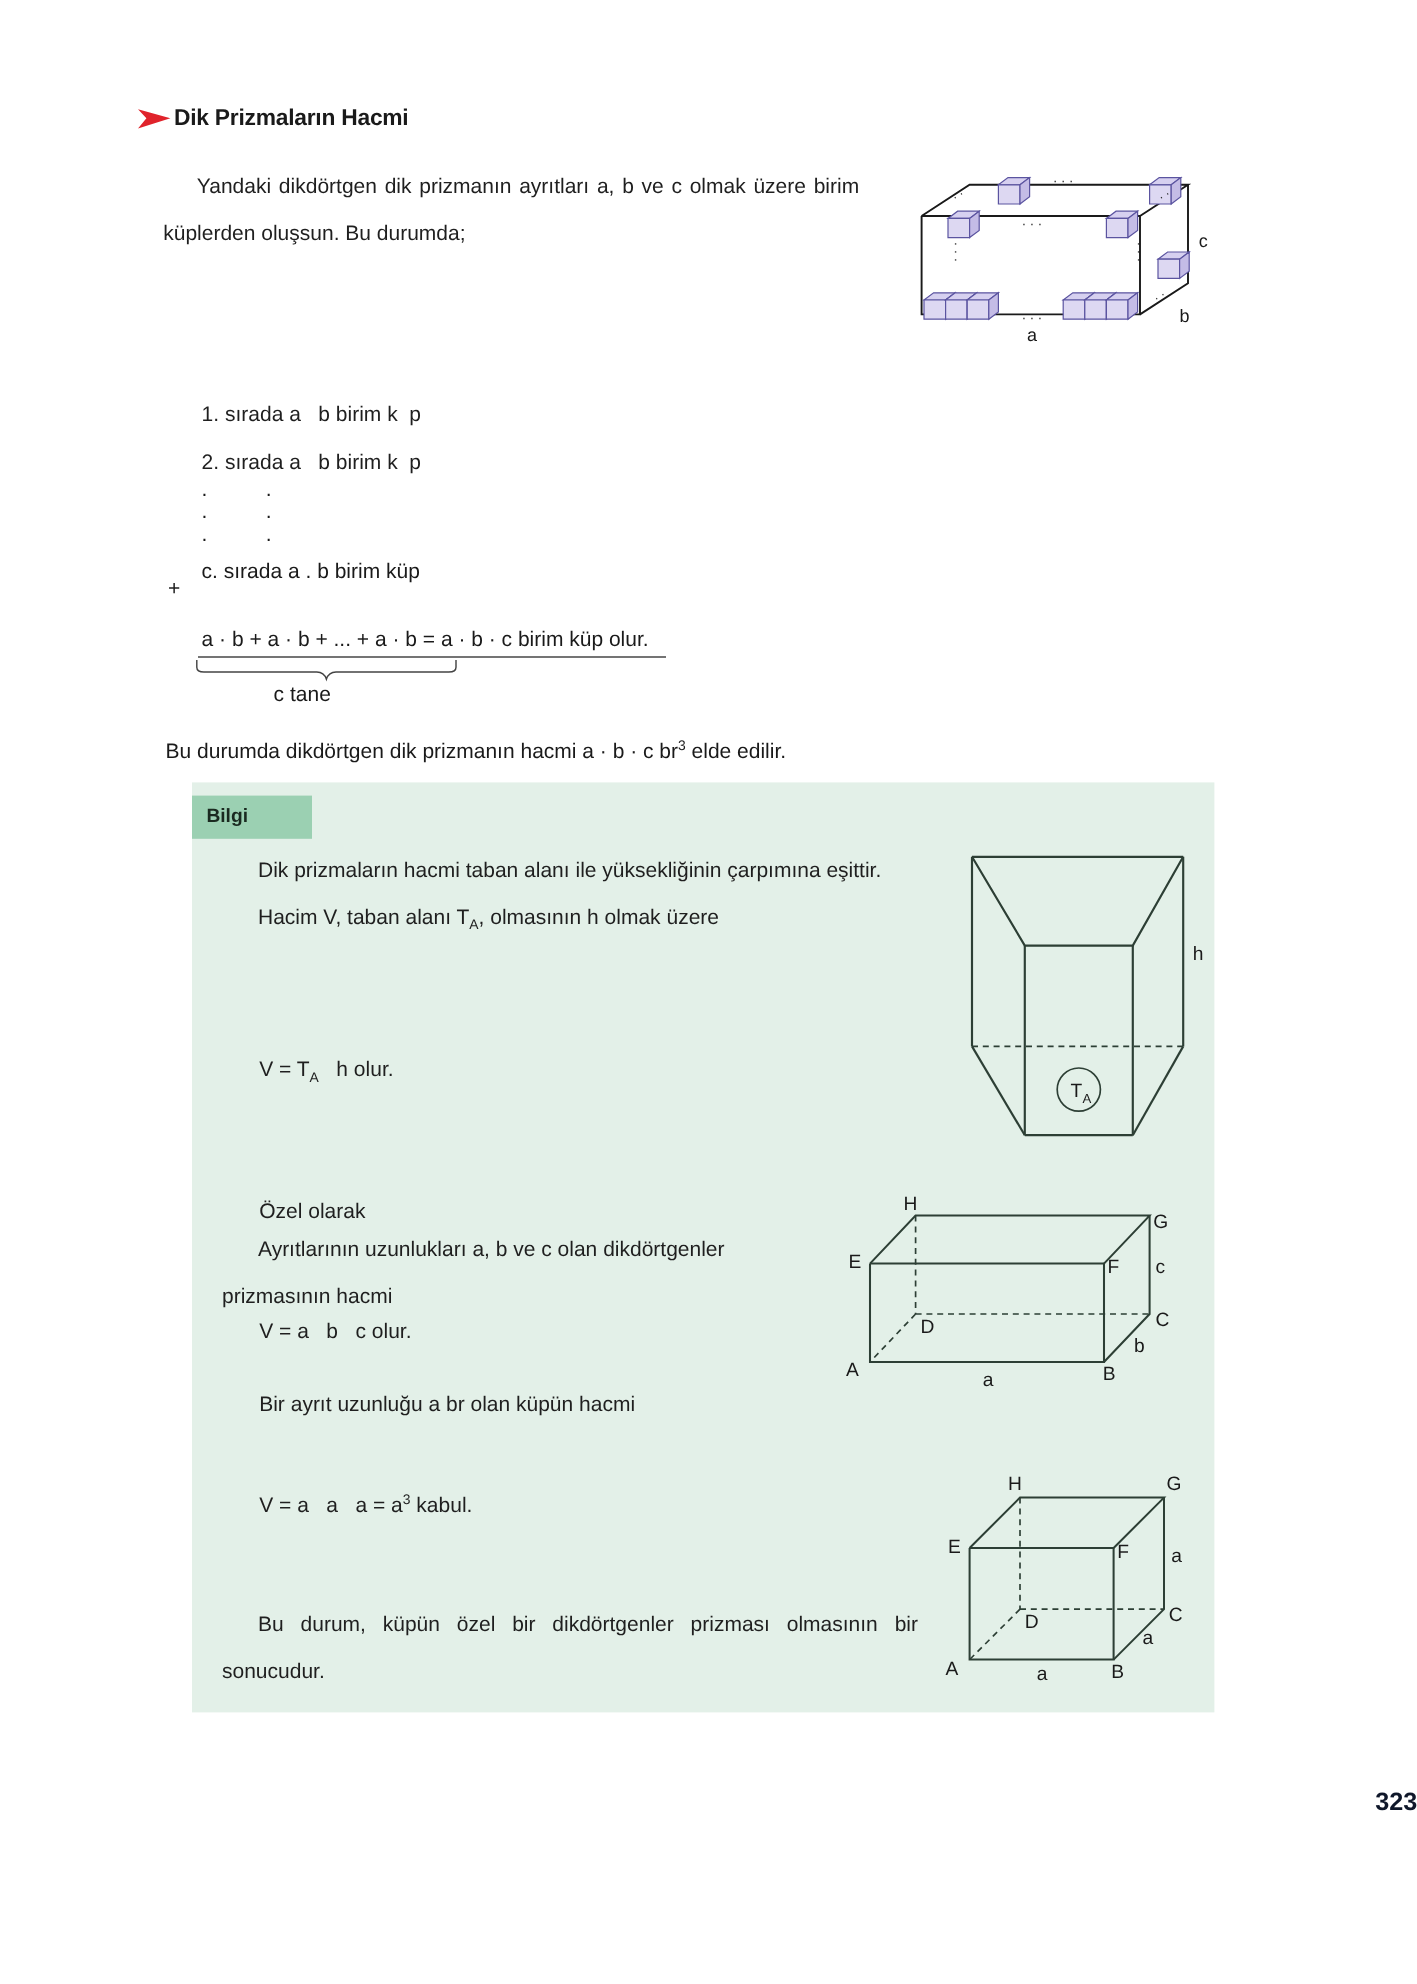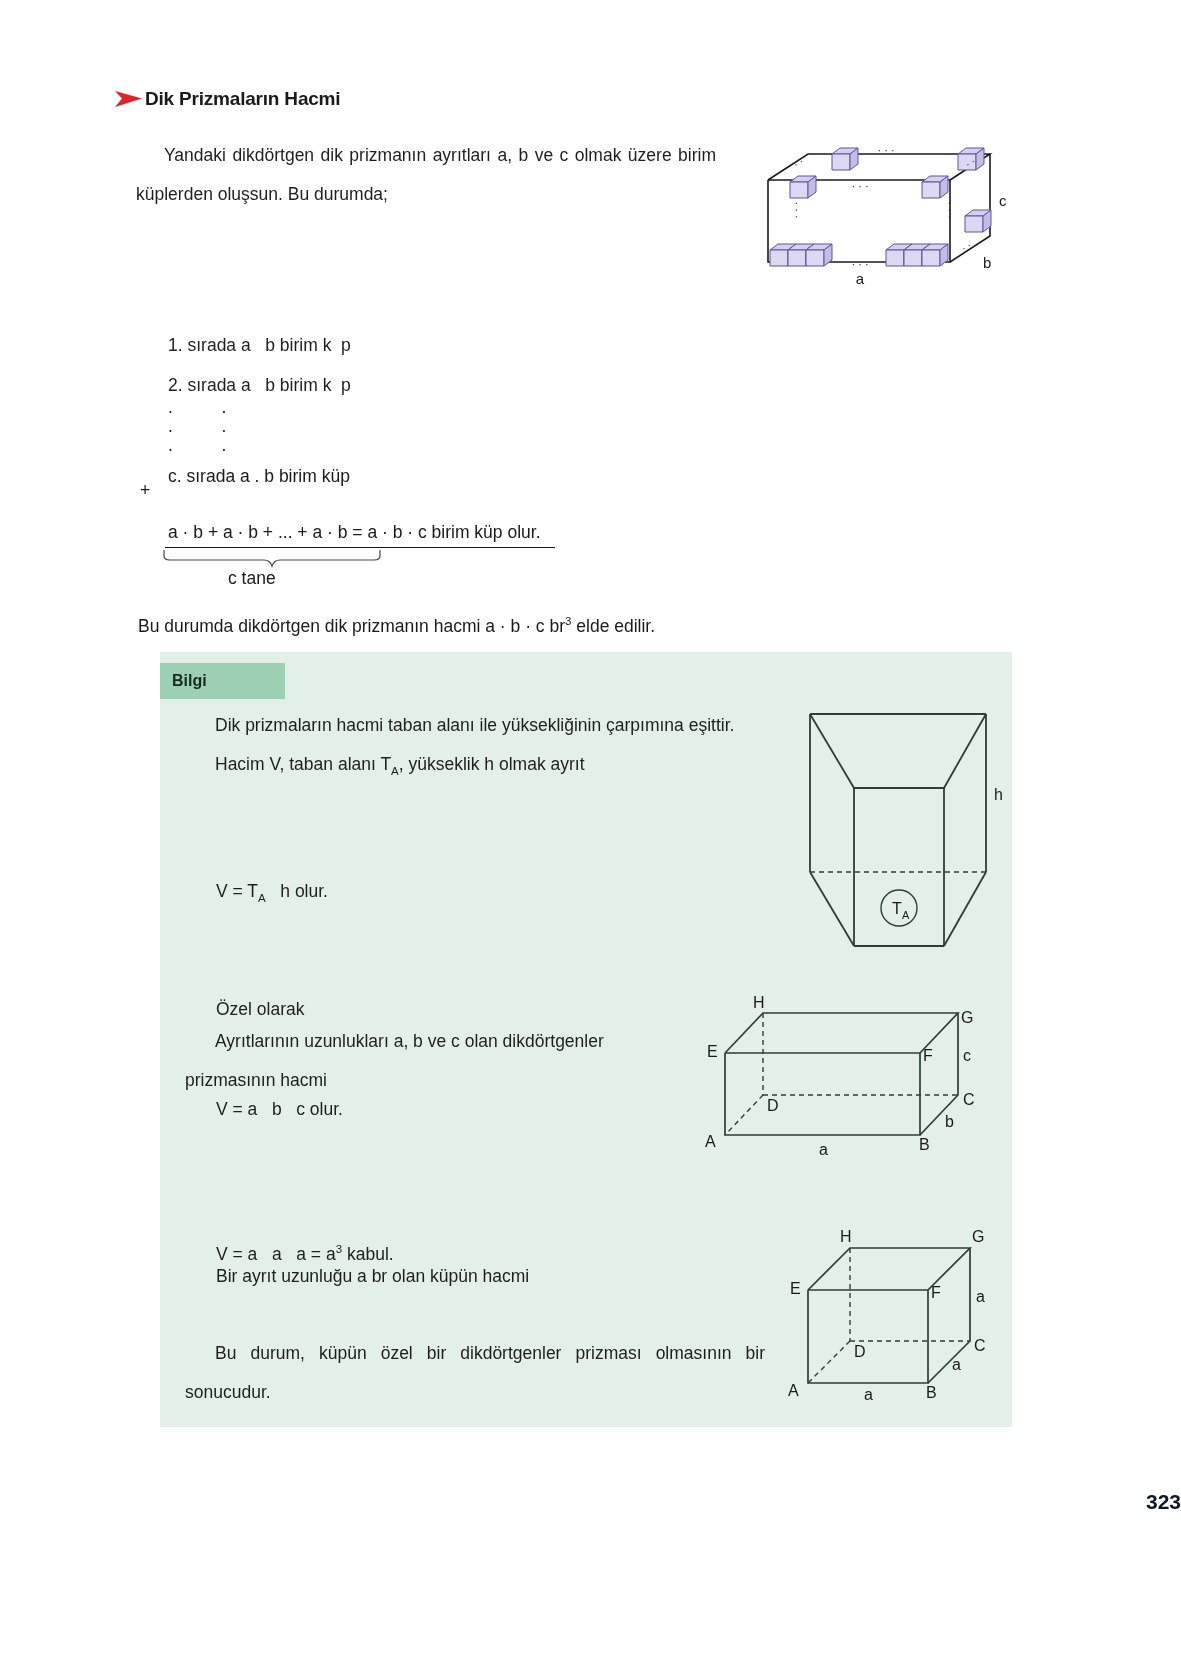--- a/index.html
+++ b/index.html
@@ -119,7 +119,7 @@
   .ribbon-label {
     position: absolute;
     left: 160px; top: 663px;
-    width: 125px; height: 36px;
+    width: 100px; height: 36px;
     background: #9bd0b2;
     display: flex; align-items: center;
     padding-left: 12px;

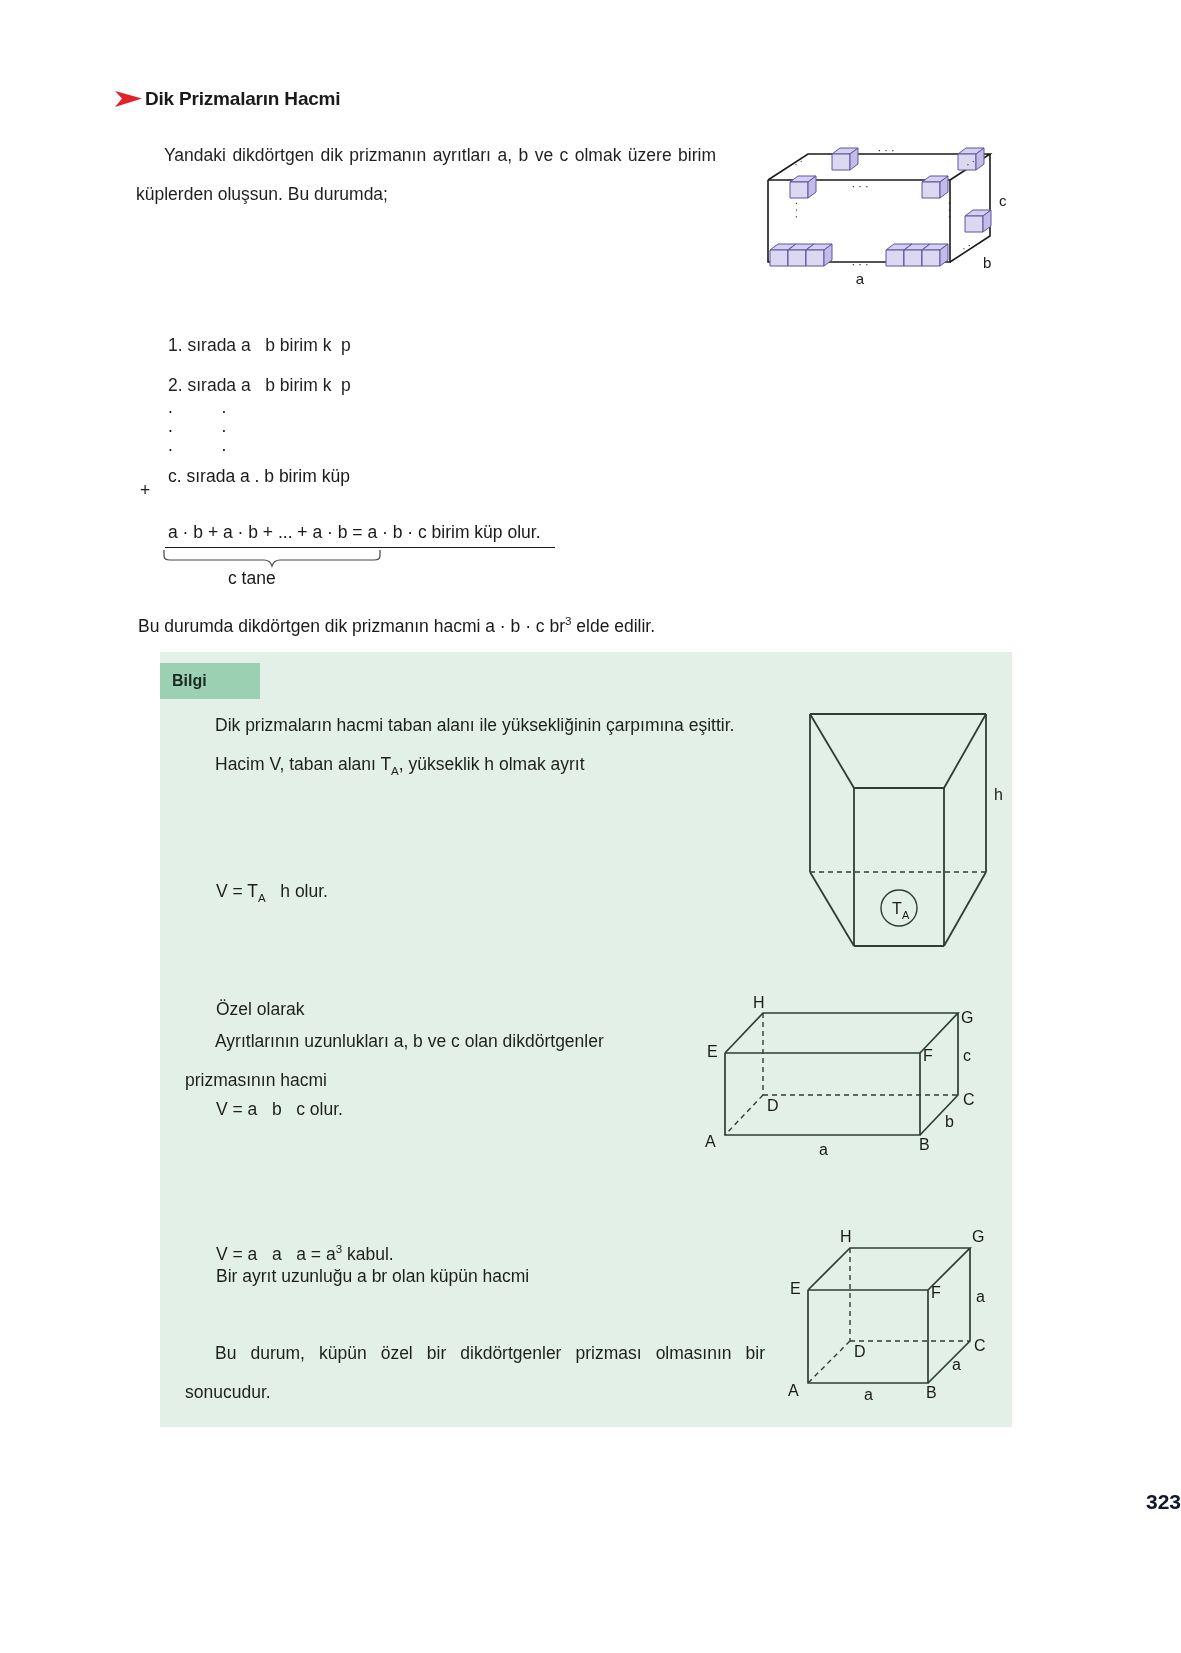--- a/index.html
+++ b/index.html
@@ -252,7 +252,7 @@
 
 <div class="bilgi-text bt-1">
   <p class="indent">Dik prizmaların hacmi taban alanı ile yüksekliğinin çarpımına eşittir.</p>
-  <p class="indent"><span>Hacim V, taban alanı T</span><sub>A</sub><span>, yükseklik h olmak ayrıt</span></p>
+  <p class="indent"><span>Hacim V, taban alanı T</span><sub>A</sub><span>, olmasının h olmak üzere</span></p>
 </div>
 
 <div class="bilgi-text bt-2"><span>V = T</span><sub>A</sub><span>   h olur.</span></div>

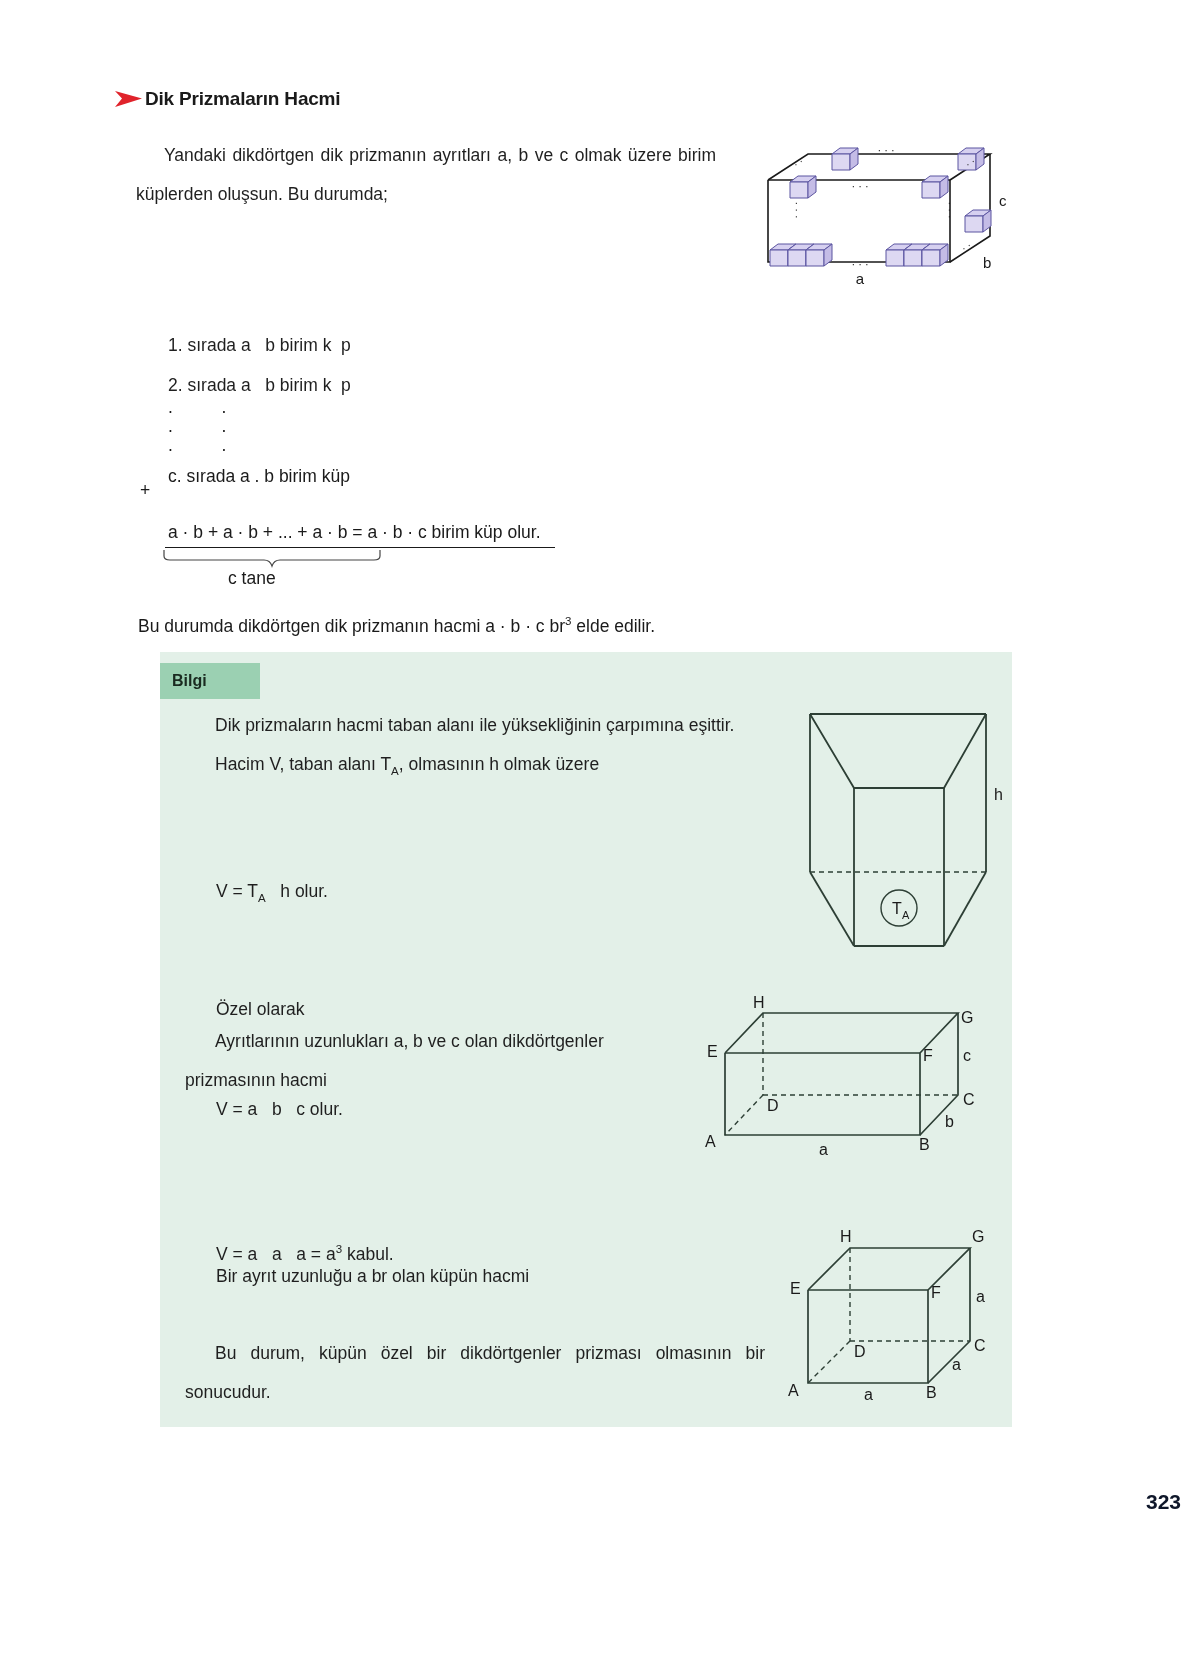--- a/index.html
+++ b/index.html
@@ -143,7 +143,7 @@
   .bt-3-para { left: 185px; top: 1022px; width: 480px; }
   .bt-4 { left: 216px; top: 1090px; white-space: pre; }
 
-  .bt-5 { left: 216px; top: 1257px; }
+  .bt-5 { left: 216px; top: 1151px; }
   .bt-6 { left: 216px; top: 1235px; white-space: pre; }
   .bt-7 { left: 185px; top: 1334px; width: 580px; text-align: justify; }
   .bt-7 p { margin: 0; }

